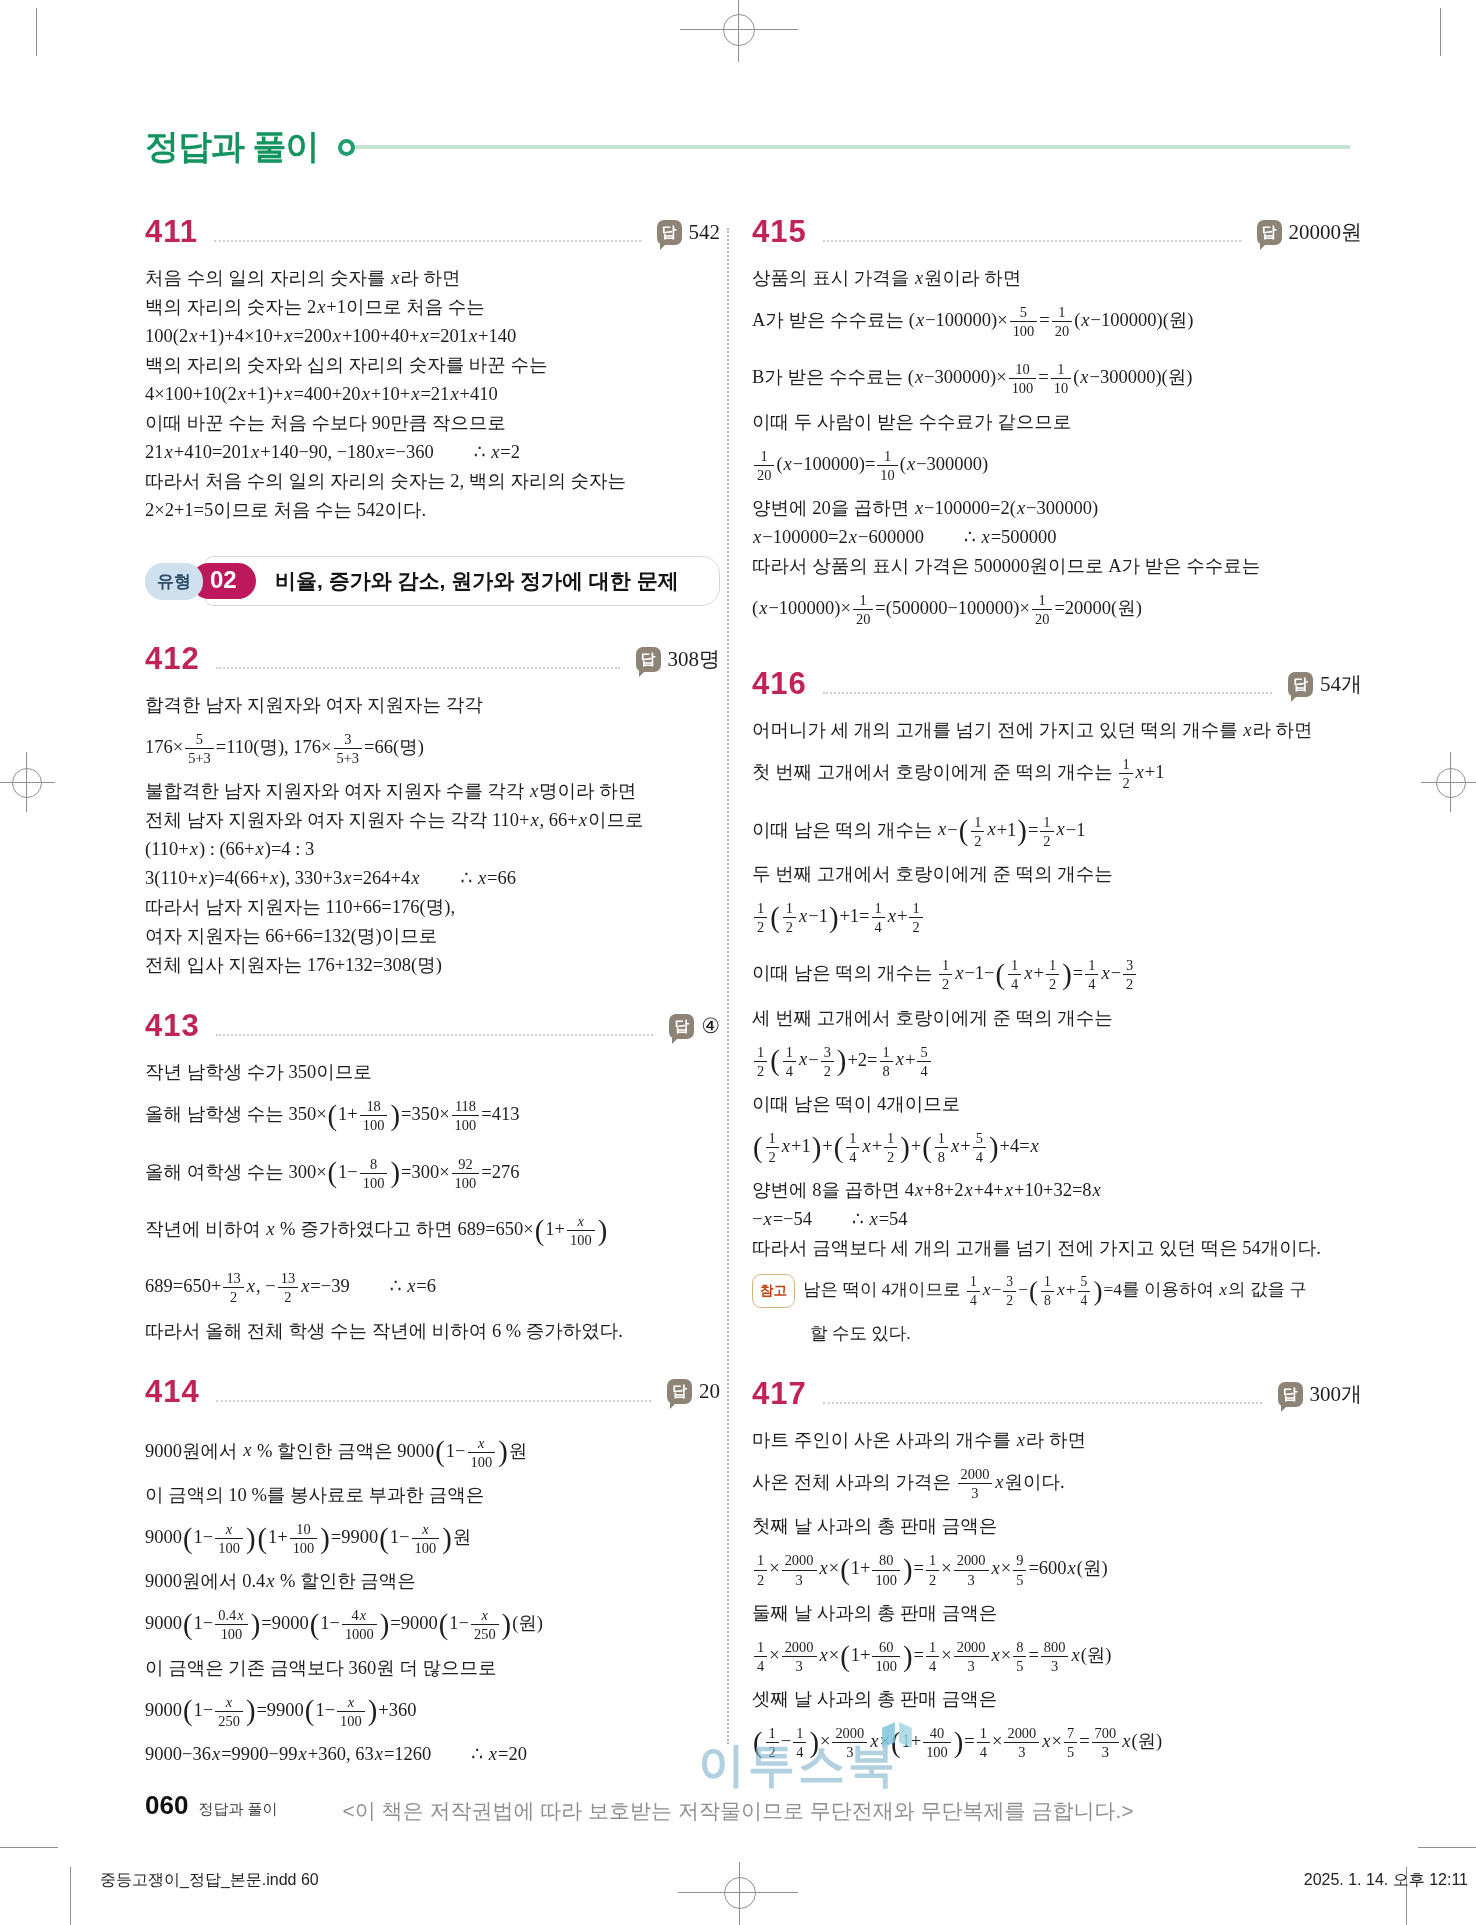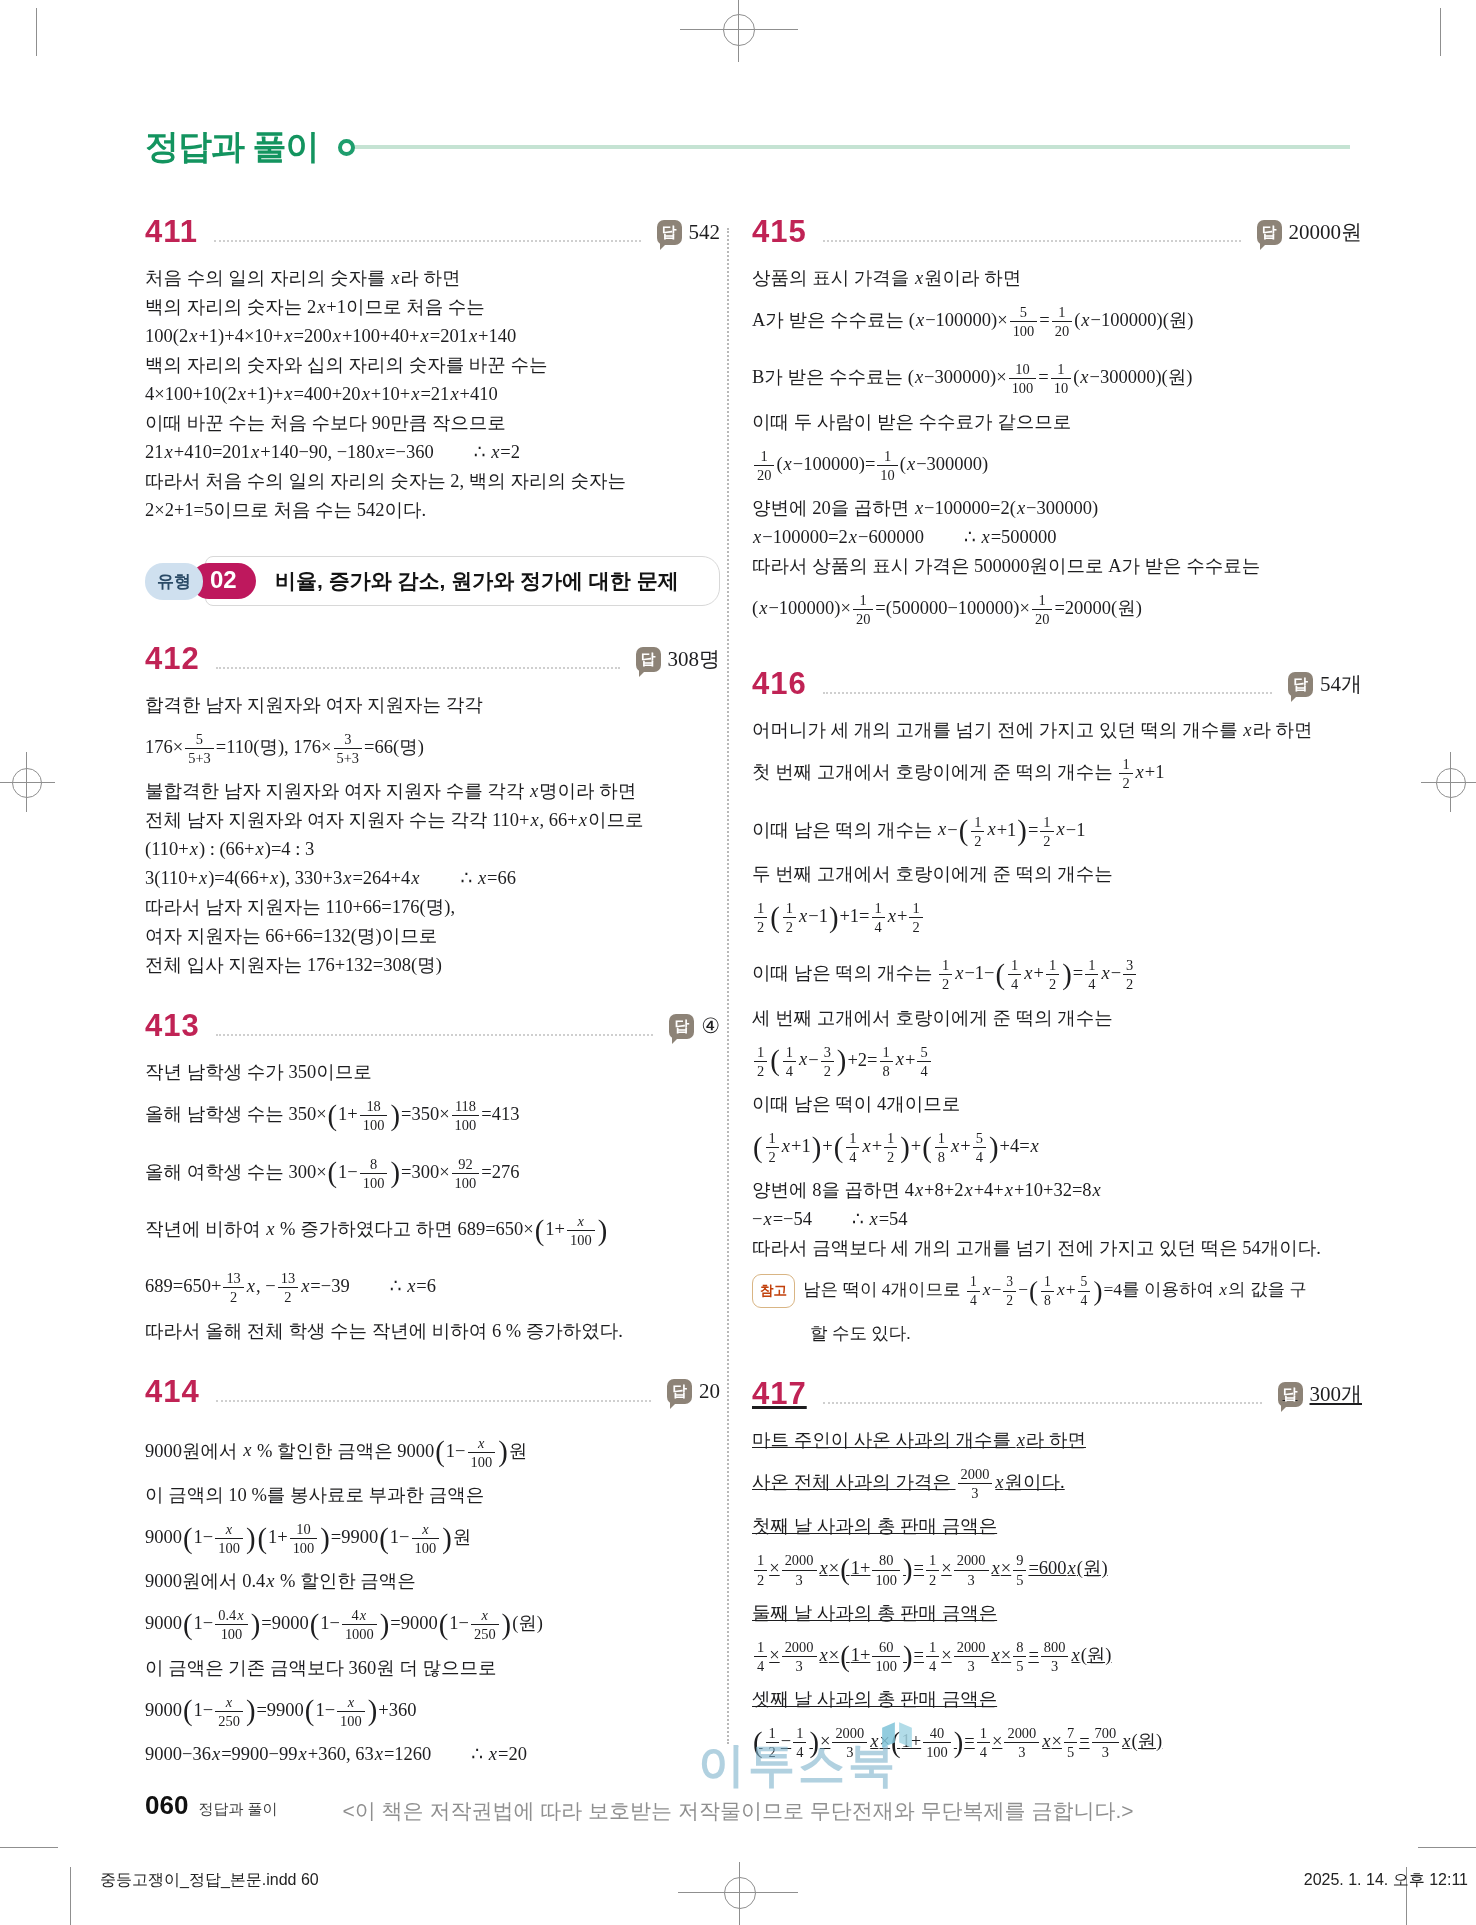--- a/index.html
+++ b/index.html
@@ -38,7 +38,7 @@
     border:4px solid transparent;border-top-color:#8d8377;border-left-color:#8d8377;}
   .p-ans{font-size:21px;flex:0 0 auto;}
   .problem[data-pid="416"]{margin-top:16px;}
-  .problem[data-pid="417"]{text-decoration:underline;}
+  .problem[data-pid="417"]{}
 
   
   .line{white-space:nowrap;font-size:18.5px;line-height:29px;}

